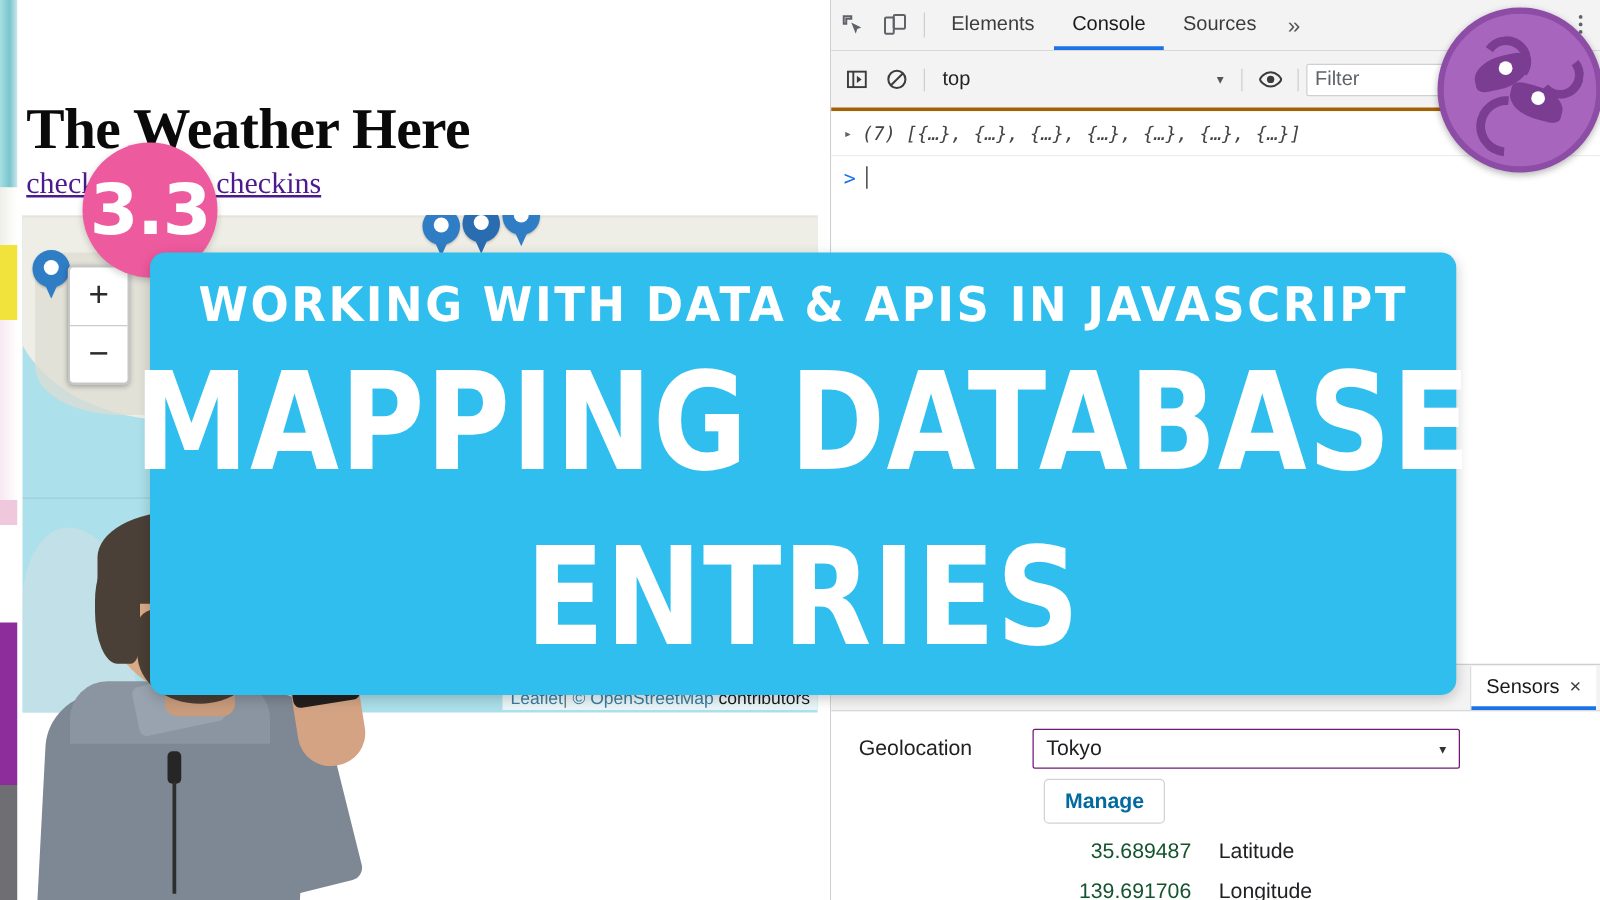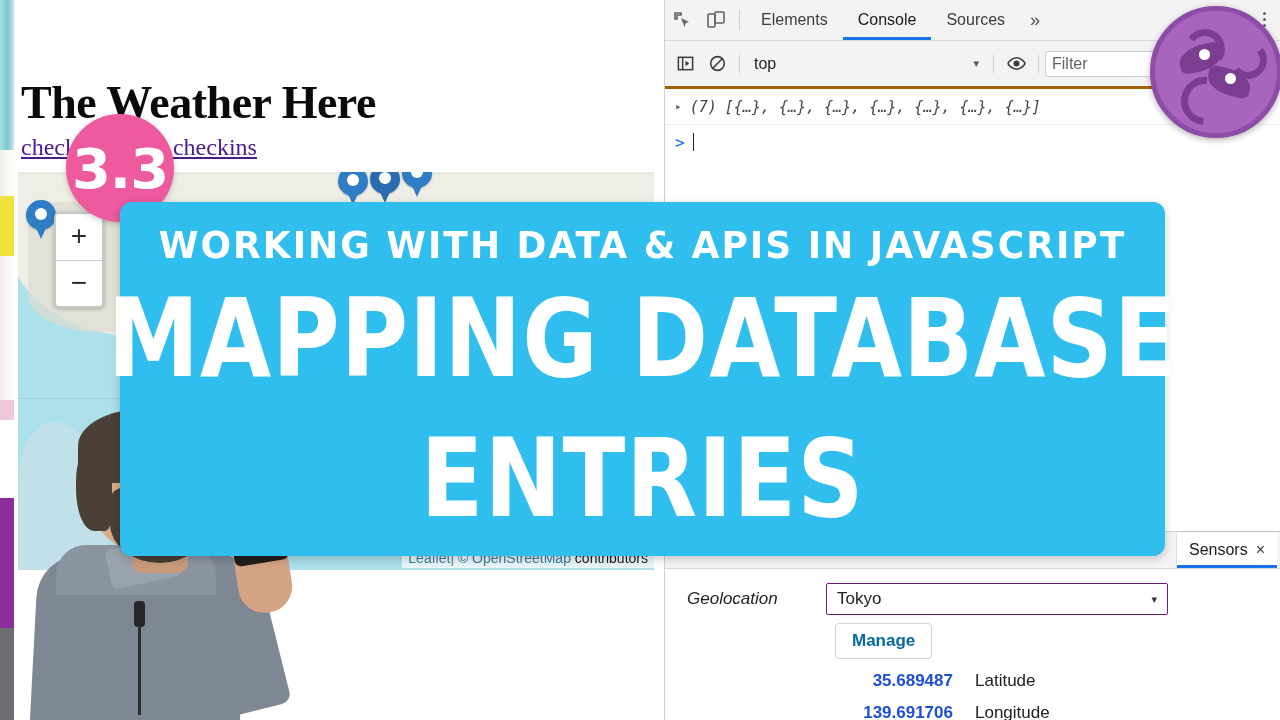--- a/index.html
+++ b/index.html
@@ -147,7 +147,7 @@
   .drawer-tab .x{font-size:16px;color:#3c3c3c;}
   .sensor-body{padding:14px 0 0 0;}
   .sensor-row{display:flex;align-items:center;gap:14px;padding:0 0 0 22px;}
-  .sensor-label{font-size:17px;color:#202124;width:125px;font-style:italic;}
+  .sensor-label{font-size:17px;color:#202124;width:125px;}
   .geo-select{
     width:320px;height:30px;border:1px solid #701a75;border-radius:2px;background:#fff;
     display:flex;align-items:center;padding:0 10px;font-size:17px;color:#202124;

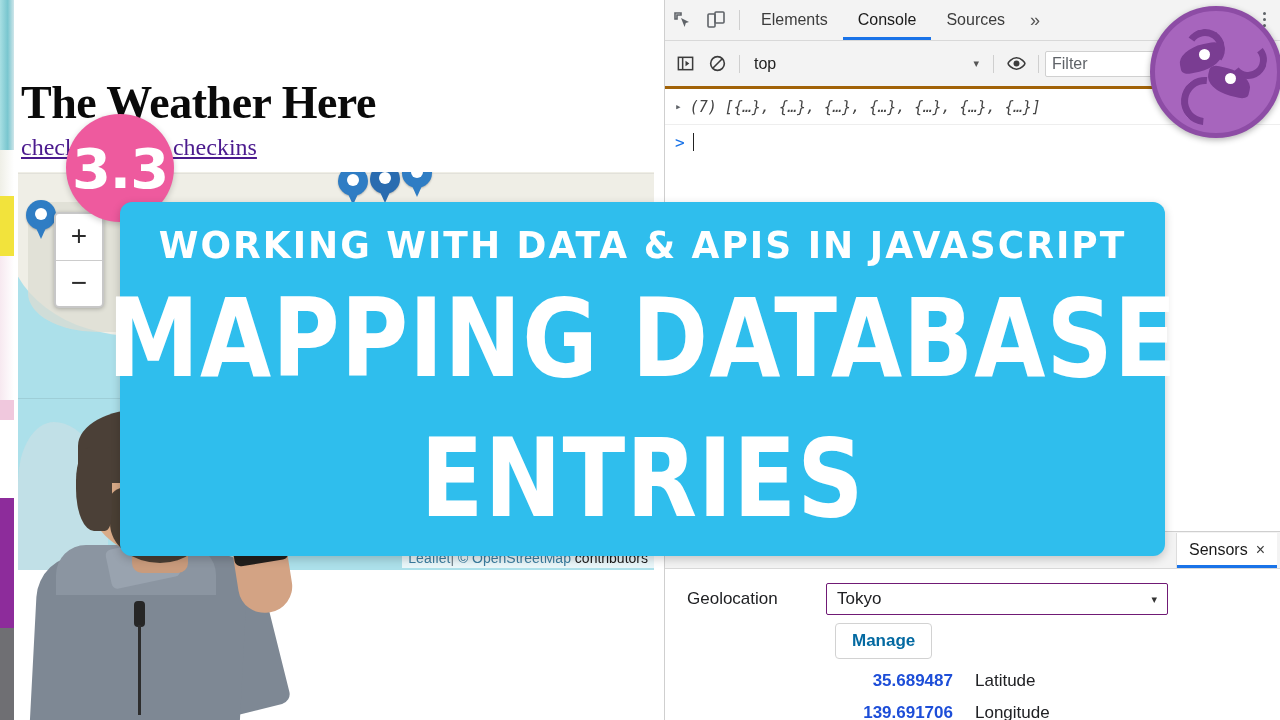--- a/index.html
+++ b/index.html
@@ -157,7 +157,7 @@
   .manage-wrap{padding:8px 0 0 170px;}
   .manage-btn{display:inline-flex;align-items:center;justify-content:center;height:34px;padding:0 16px;border:1px solid #d2d2d2;border-radius:4px;background:#fff;color:#0369a1;font-weight:bold;font-size:17px;}
   .coord-row{display:flex;align-items:center;gap:22px;padding:12px 0 0 170px;}
-  .coord-val{font-size:17px;color:#1d4ed8;text-align:right;width:118px;font-weight:bold;}
+  .coord-val{font-size:17px;color:#14532d;text-align:right;width:118px;}
   .coord-name{font-size:17px;color:#202124;}
 
   

